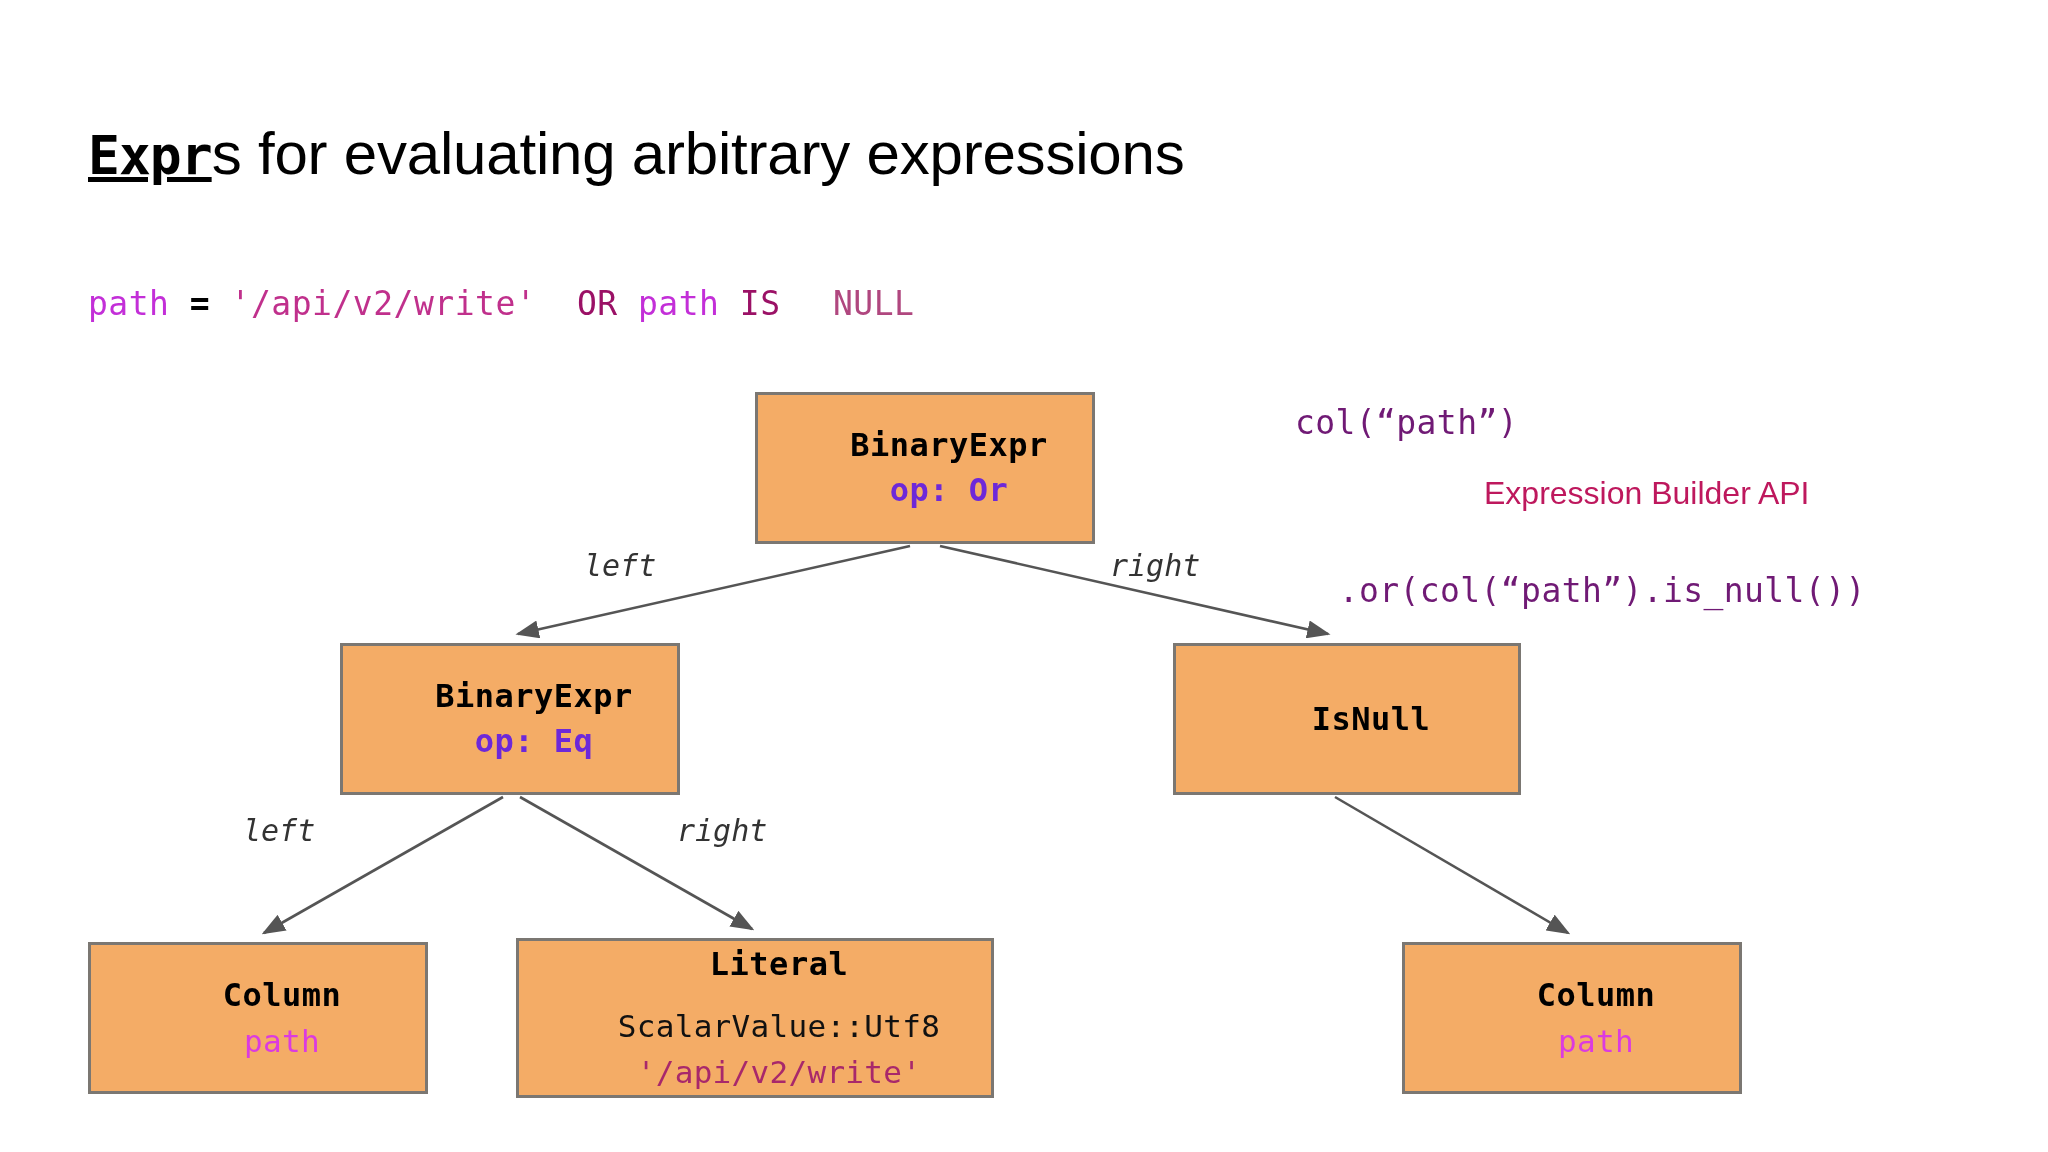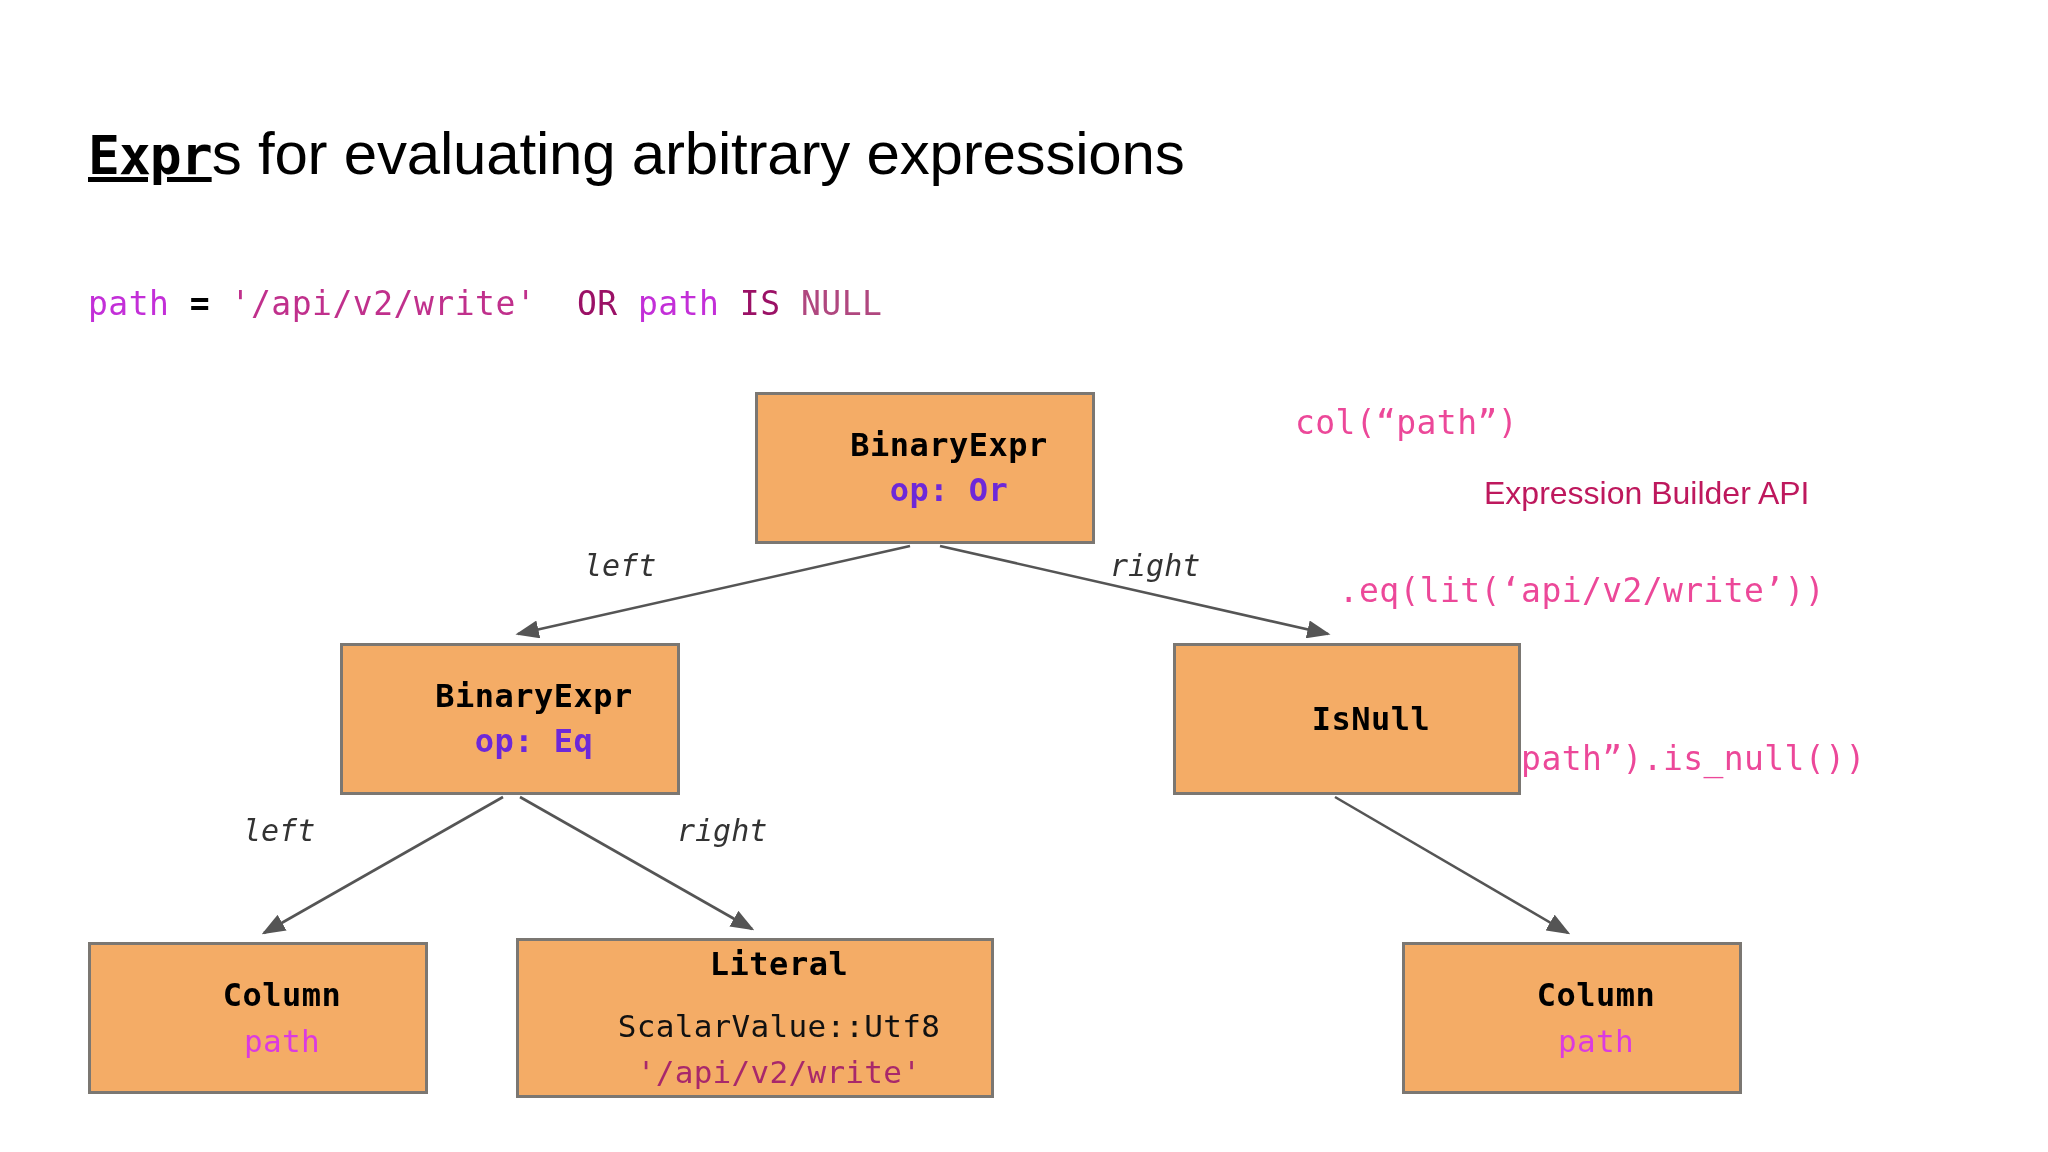--- a/index.html
+++ b/index.html
@@ -48,7 +48,7 @@
   .tk-op    { color:#000000; font-weight:bold; }
   .tk-str   { color:#C0308C; }
   .tk-kw    { color:#9B1166; font-weight:normal; }
-  .tk-null  { color:#B0477F; }
+  .tk-null  { color:#B0477F;margin-left:32px; }
 
   
   #builder-code{

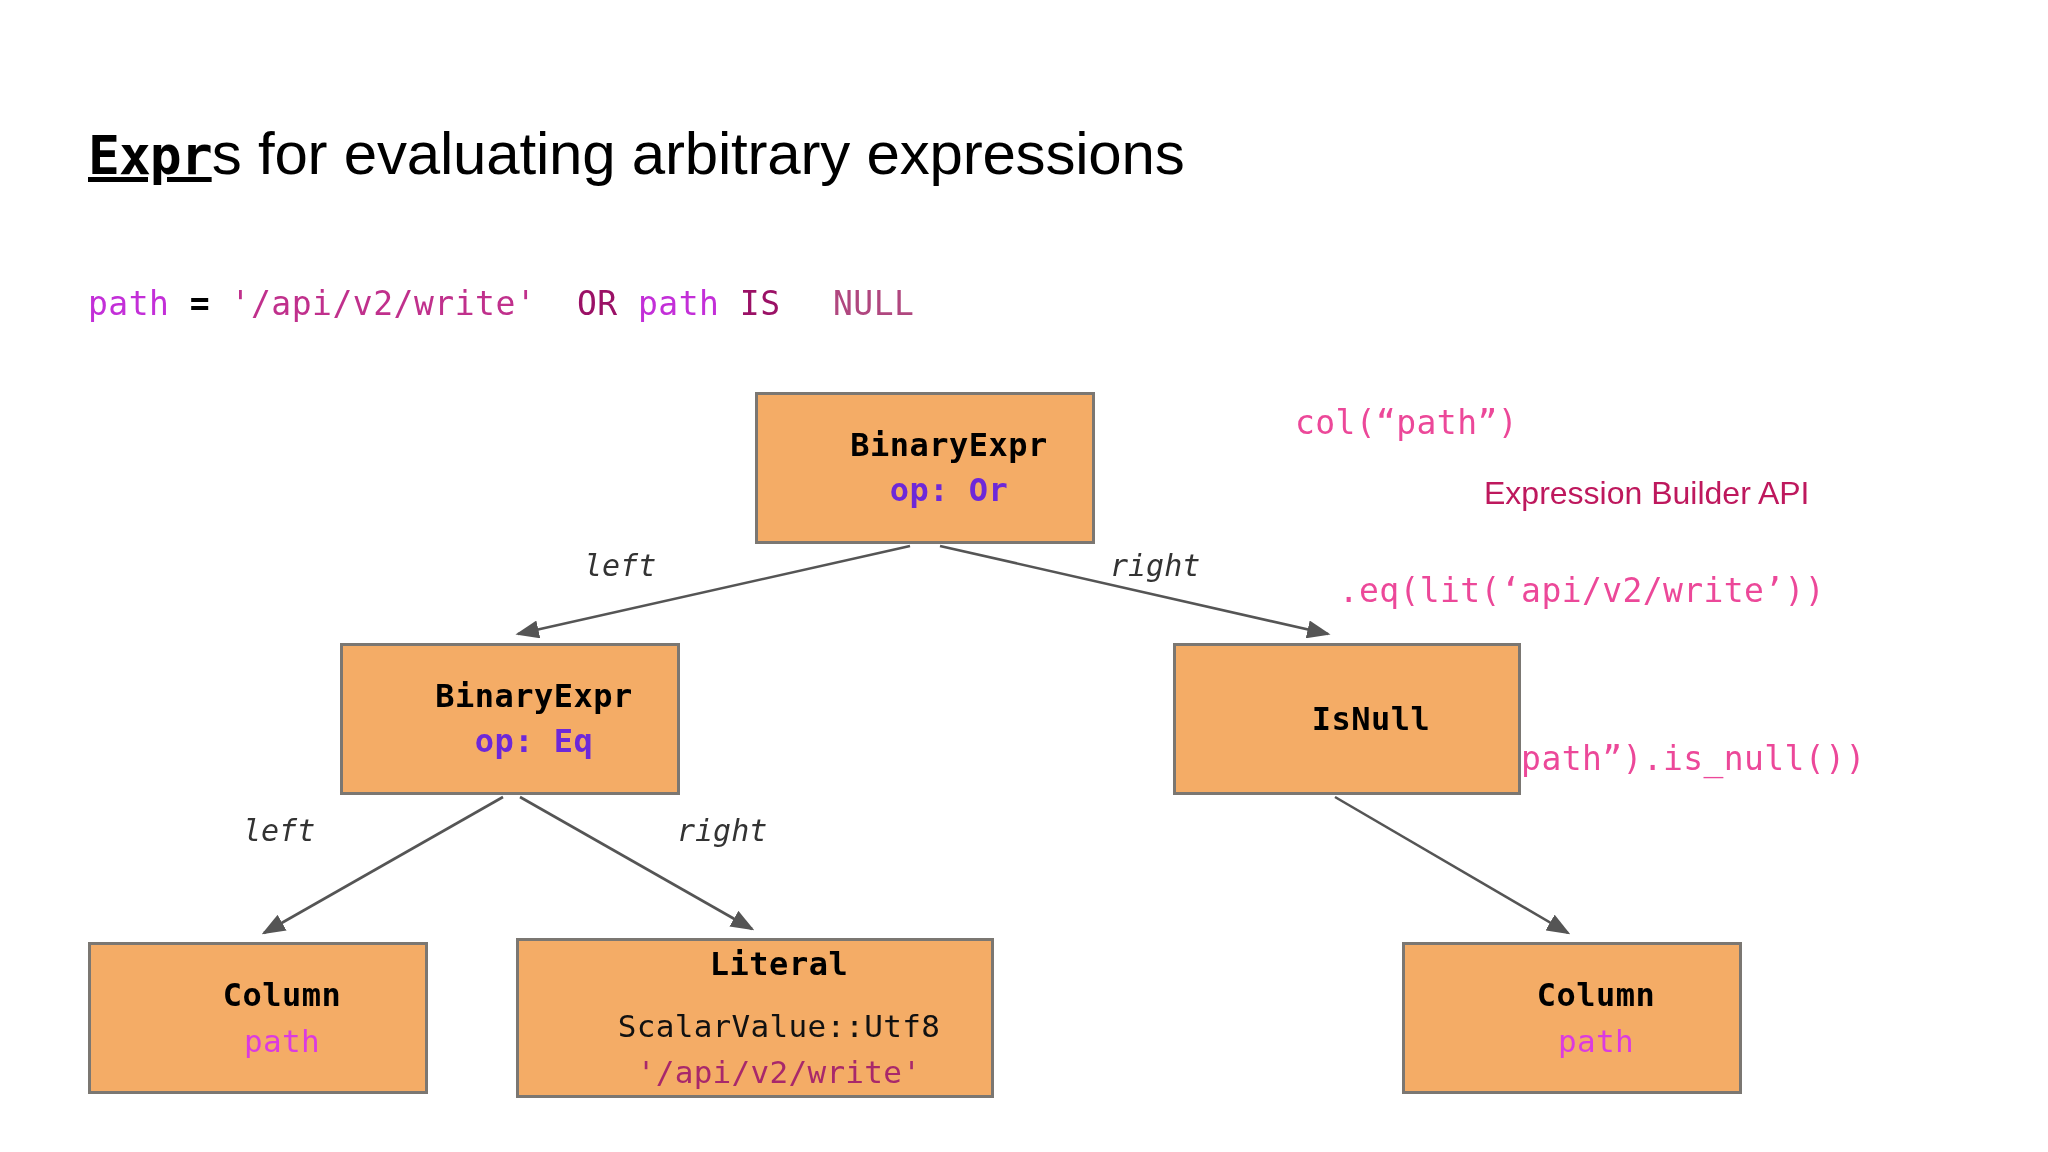--- a/index.html
+++ b/index.html
@@ -57,7 +57,7 @@
     font-family:"DejaVu Sans Mono", monospace;
     font-size:33px;
     line-height:56px;
-    color:#ec4899;
+    color:#701a75;
     white-space:pre;
     letter-spacing:0.4px;
   }

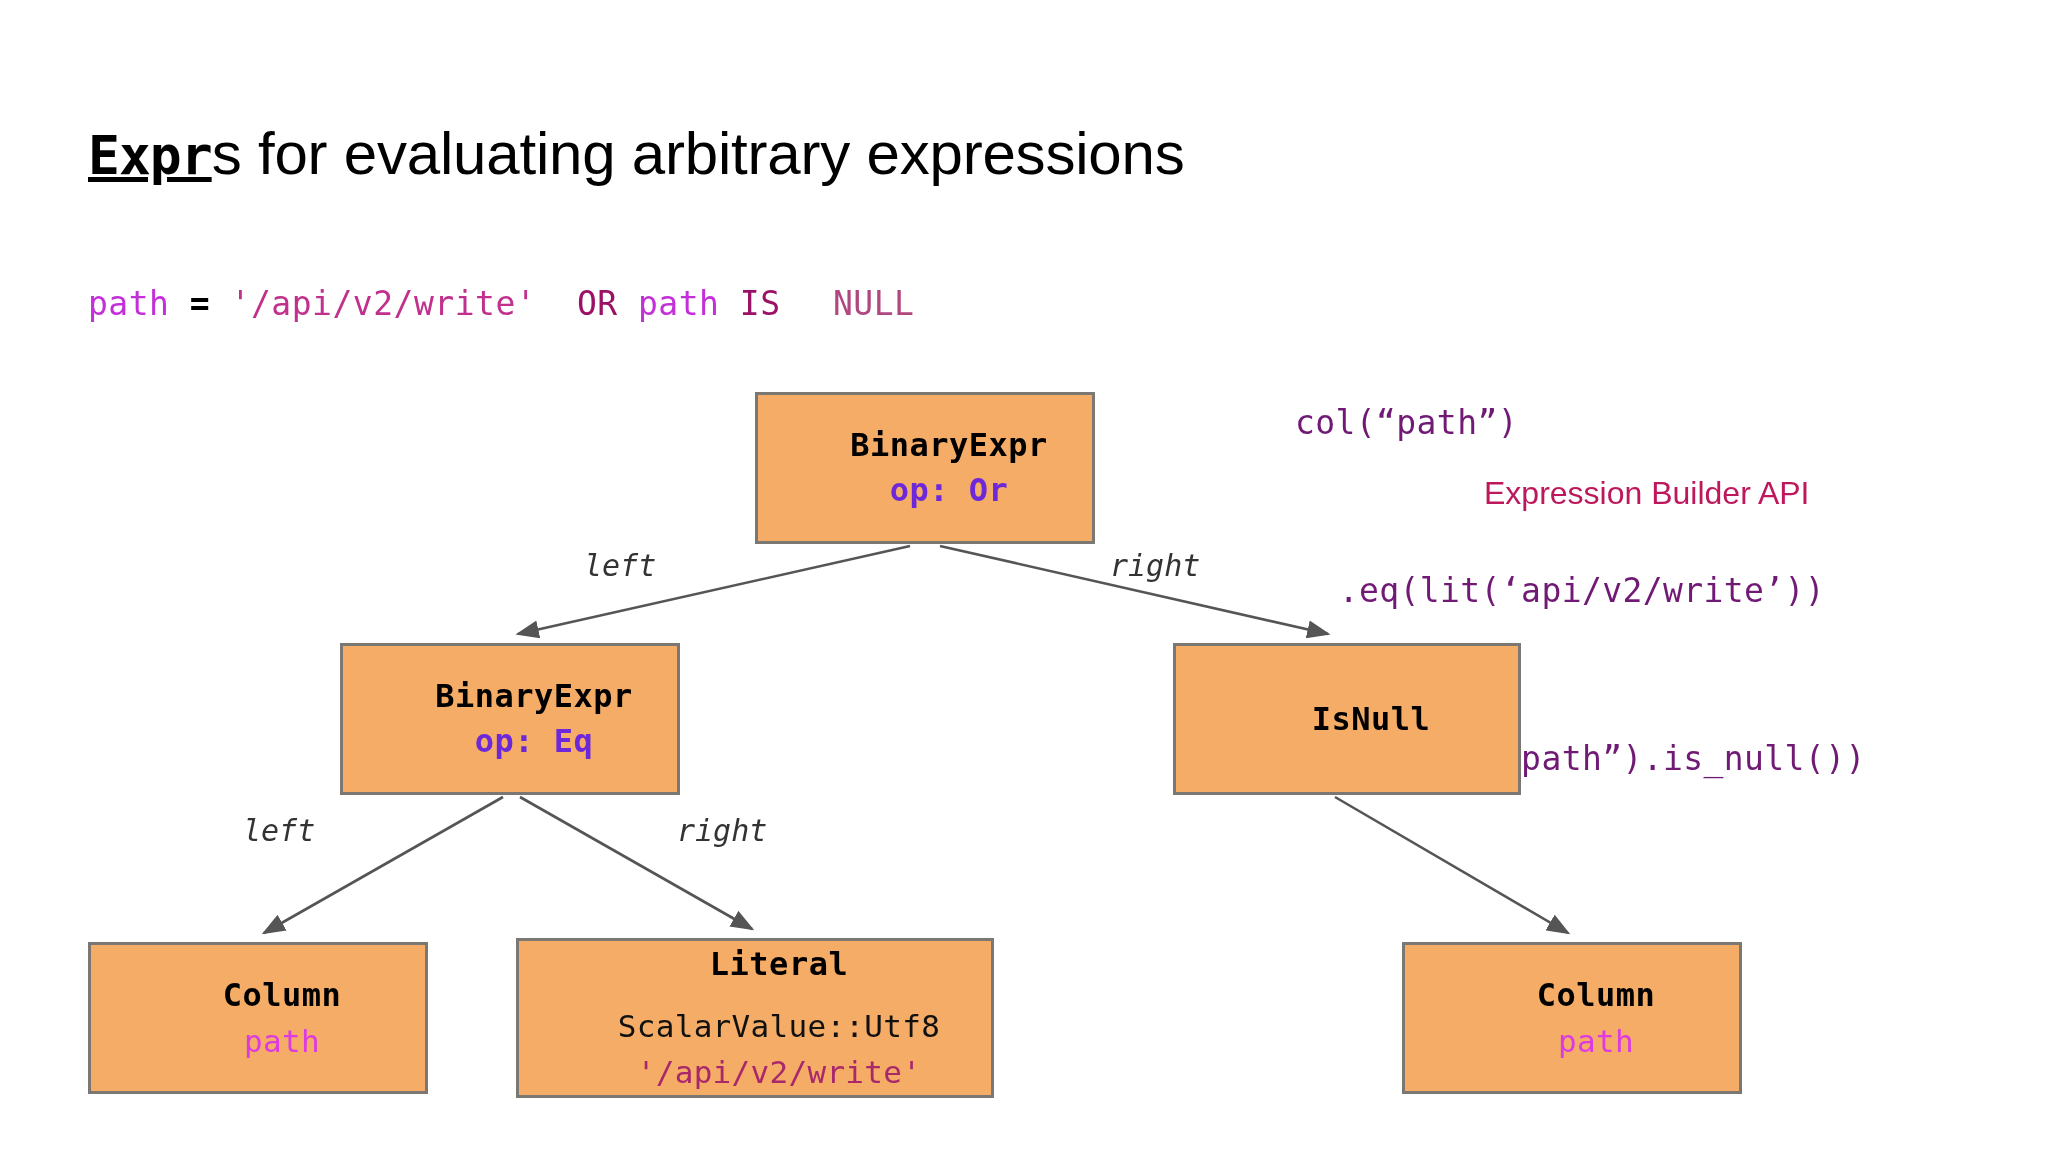--- a/index.html
+++ b/index.html
@@ -159,7 +159,6 @@
 
   <div id="builder-code">
     <span class="ln1">col(“path”)</span>
-    <span class="ln2">.eq(lit(‘api/v2/write’))</span>
     <span class="ln3">.or(col(“path”).is_null())</span>
   </div>
   <div id="builder-caption">Expression Builder API</div>

